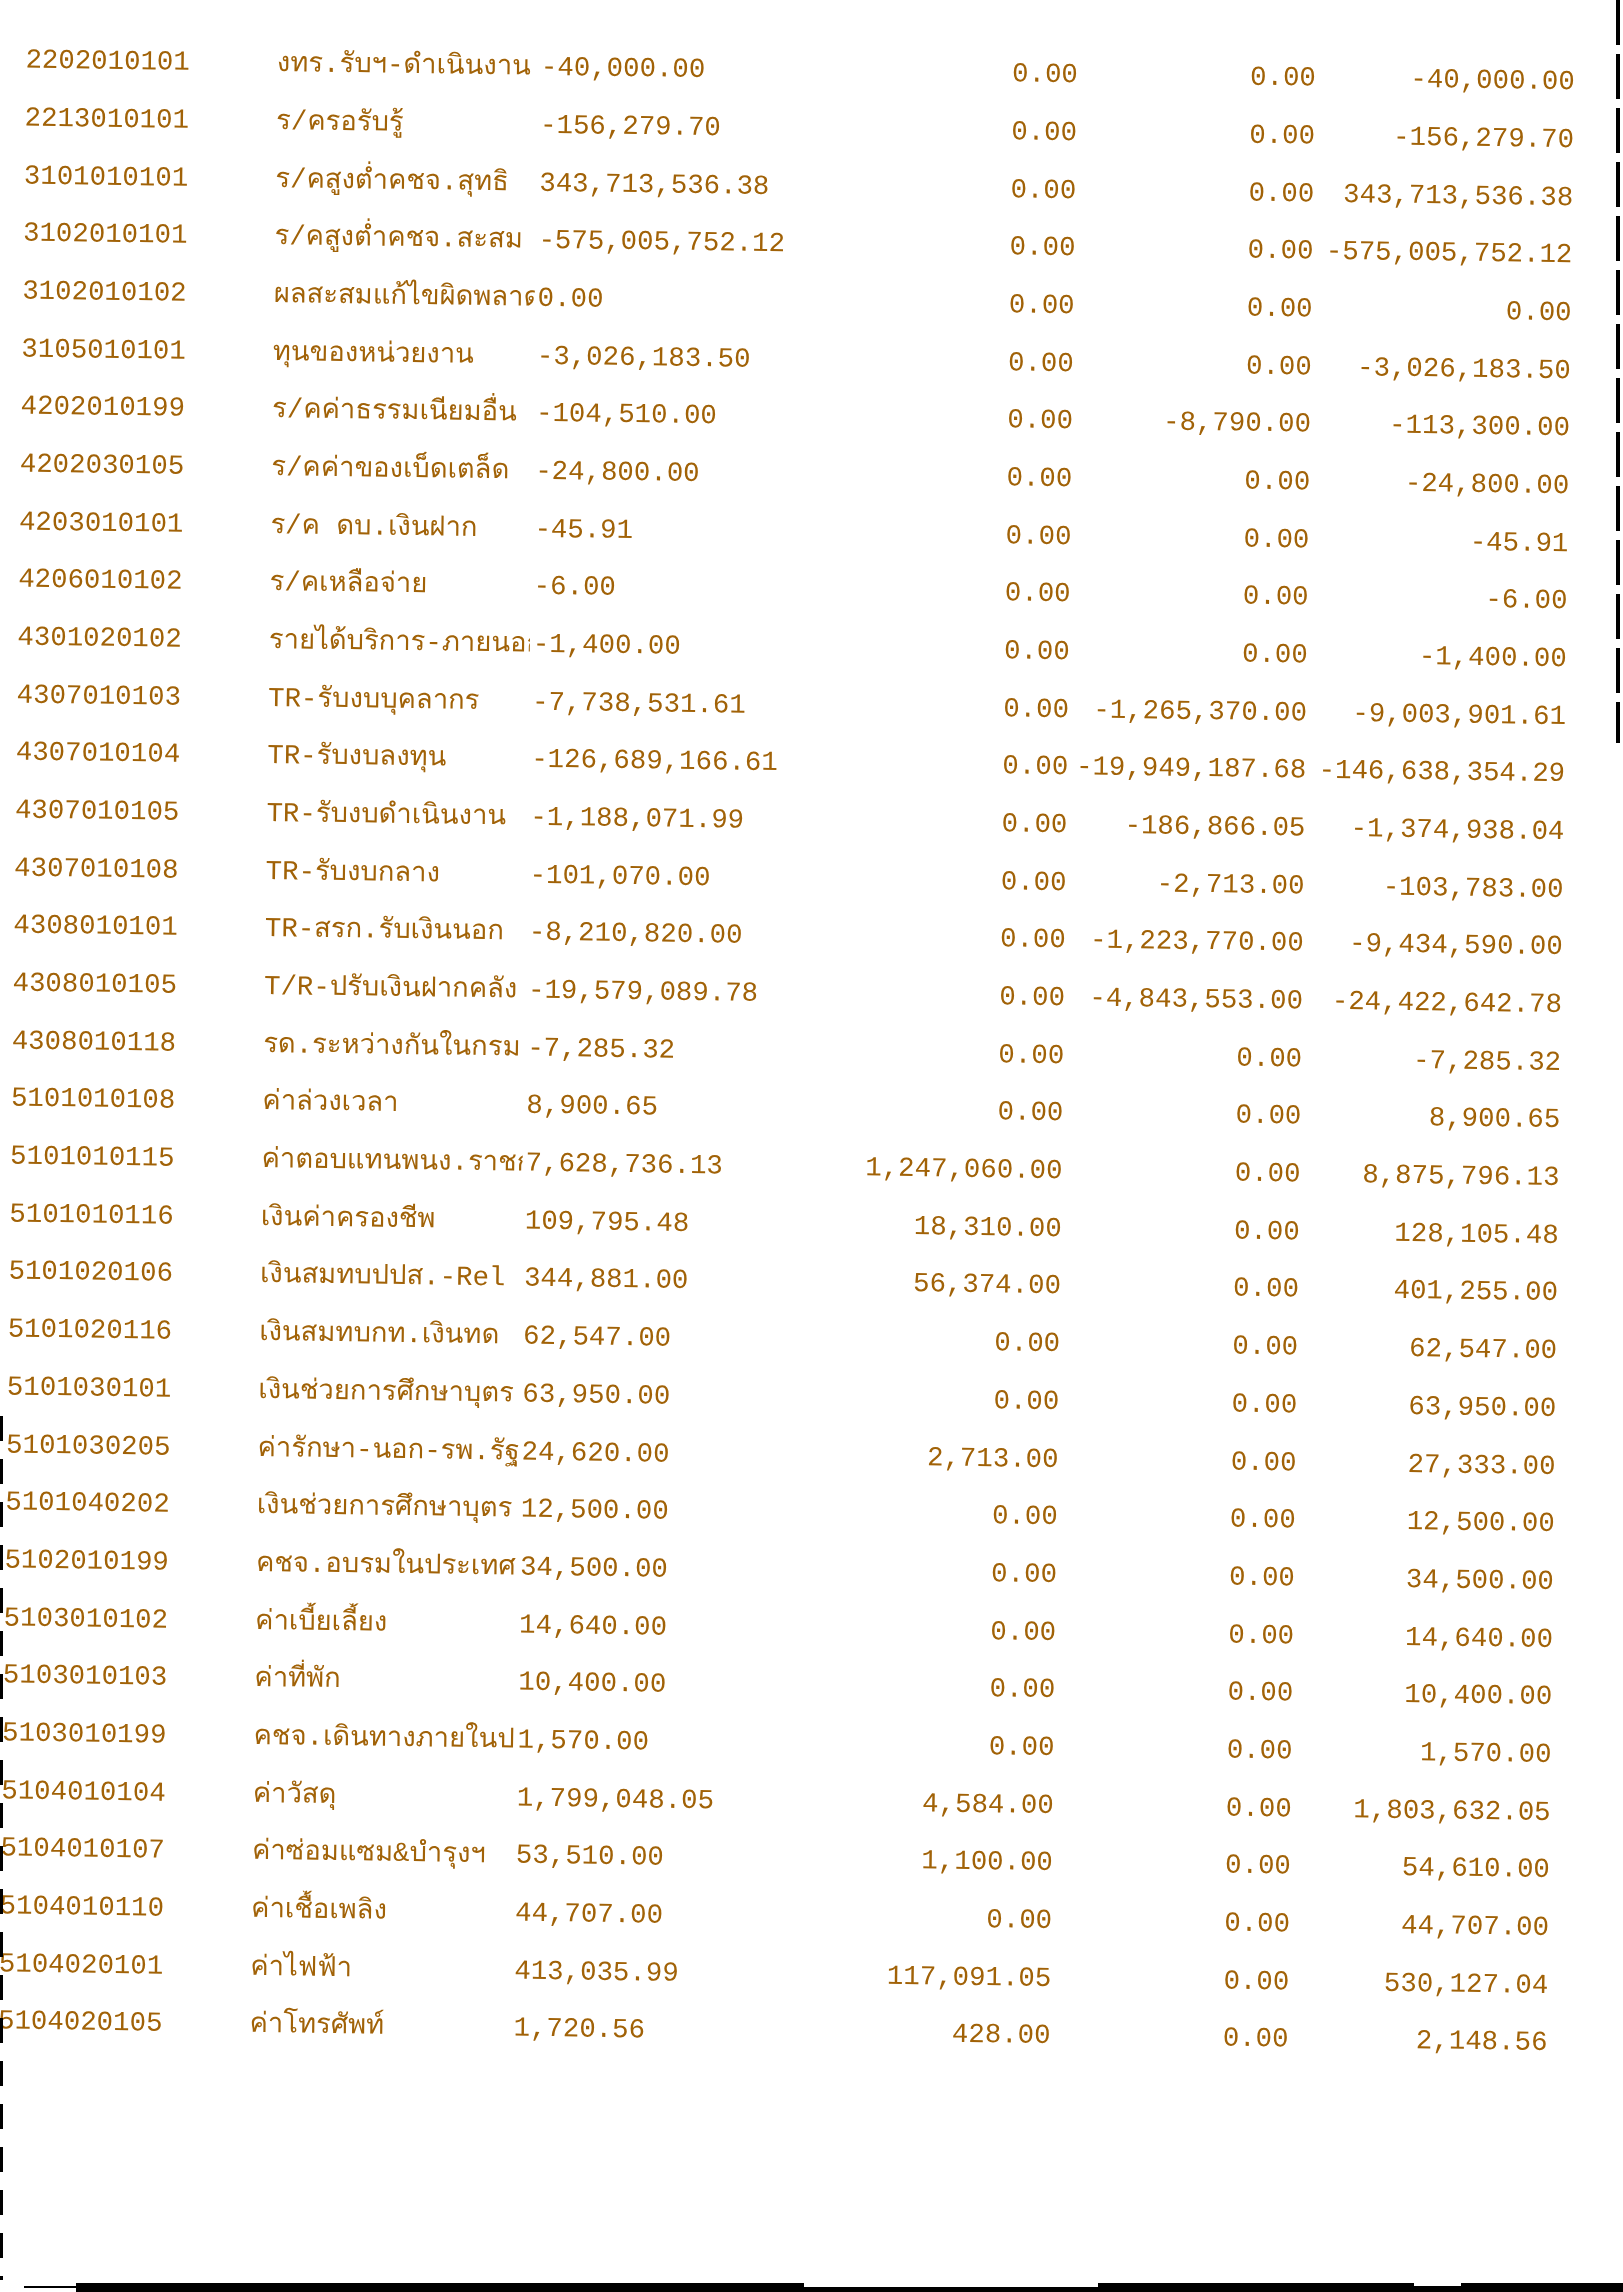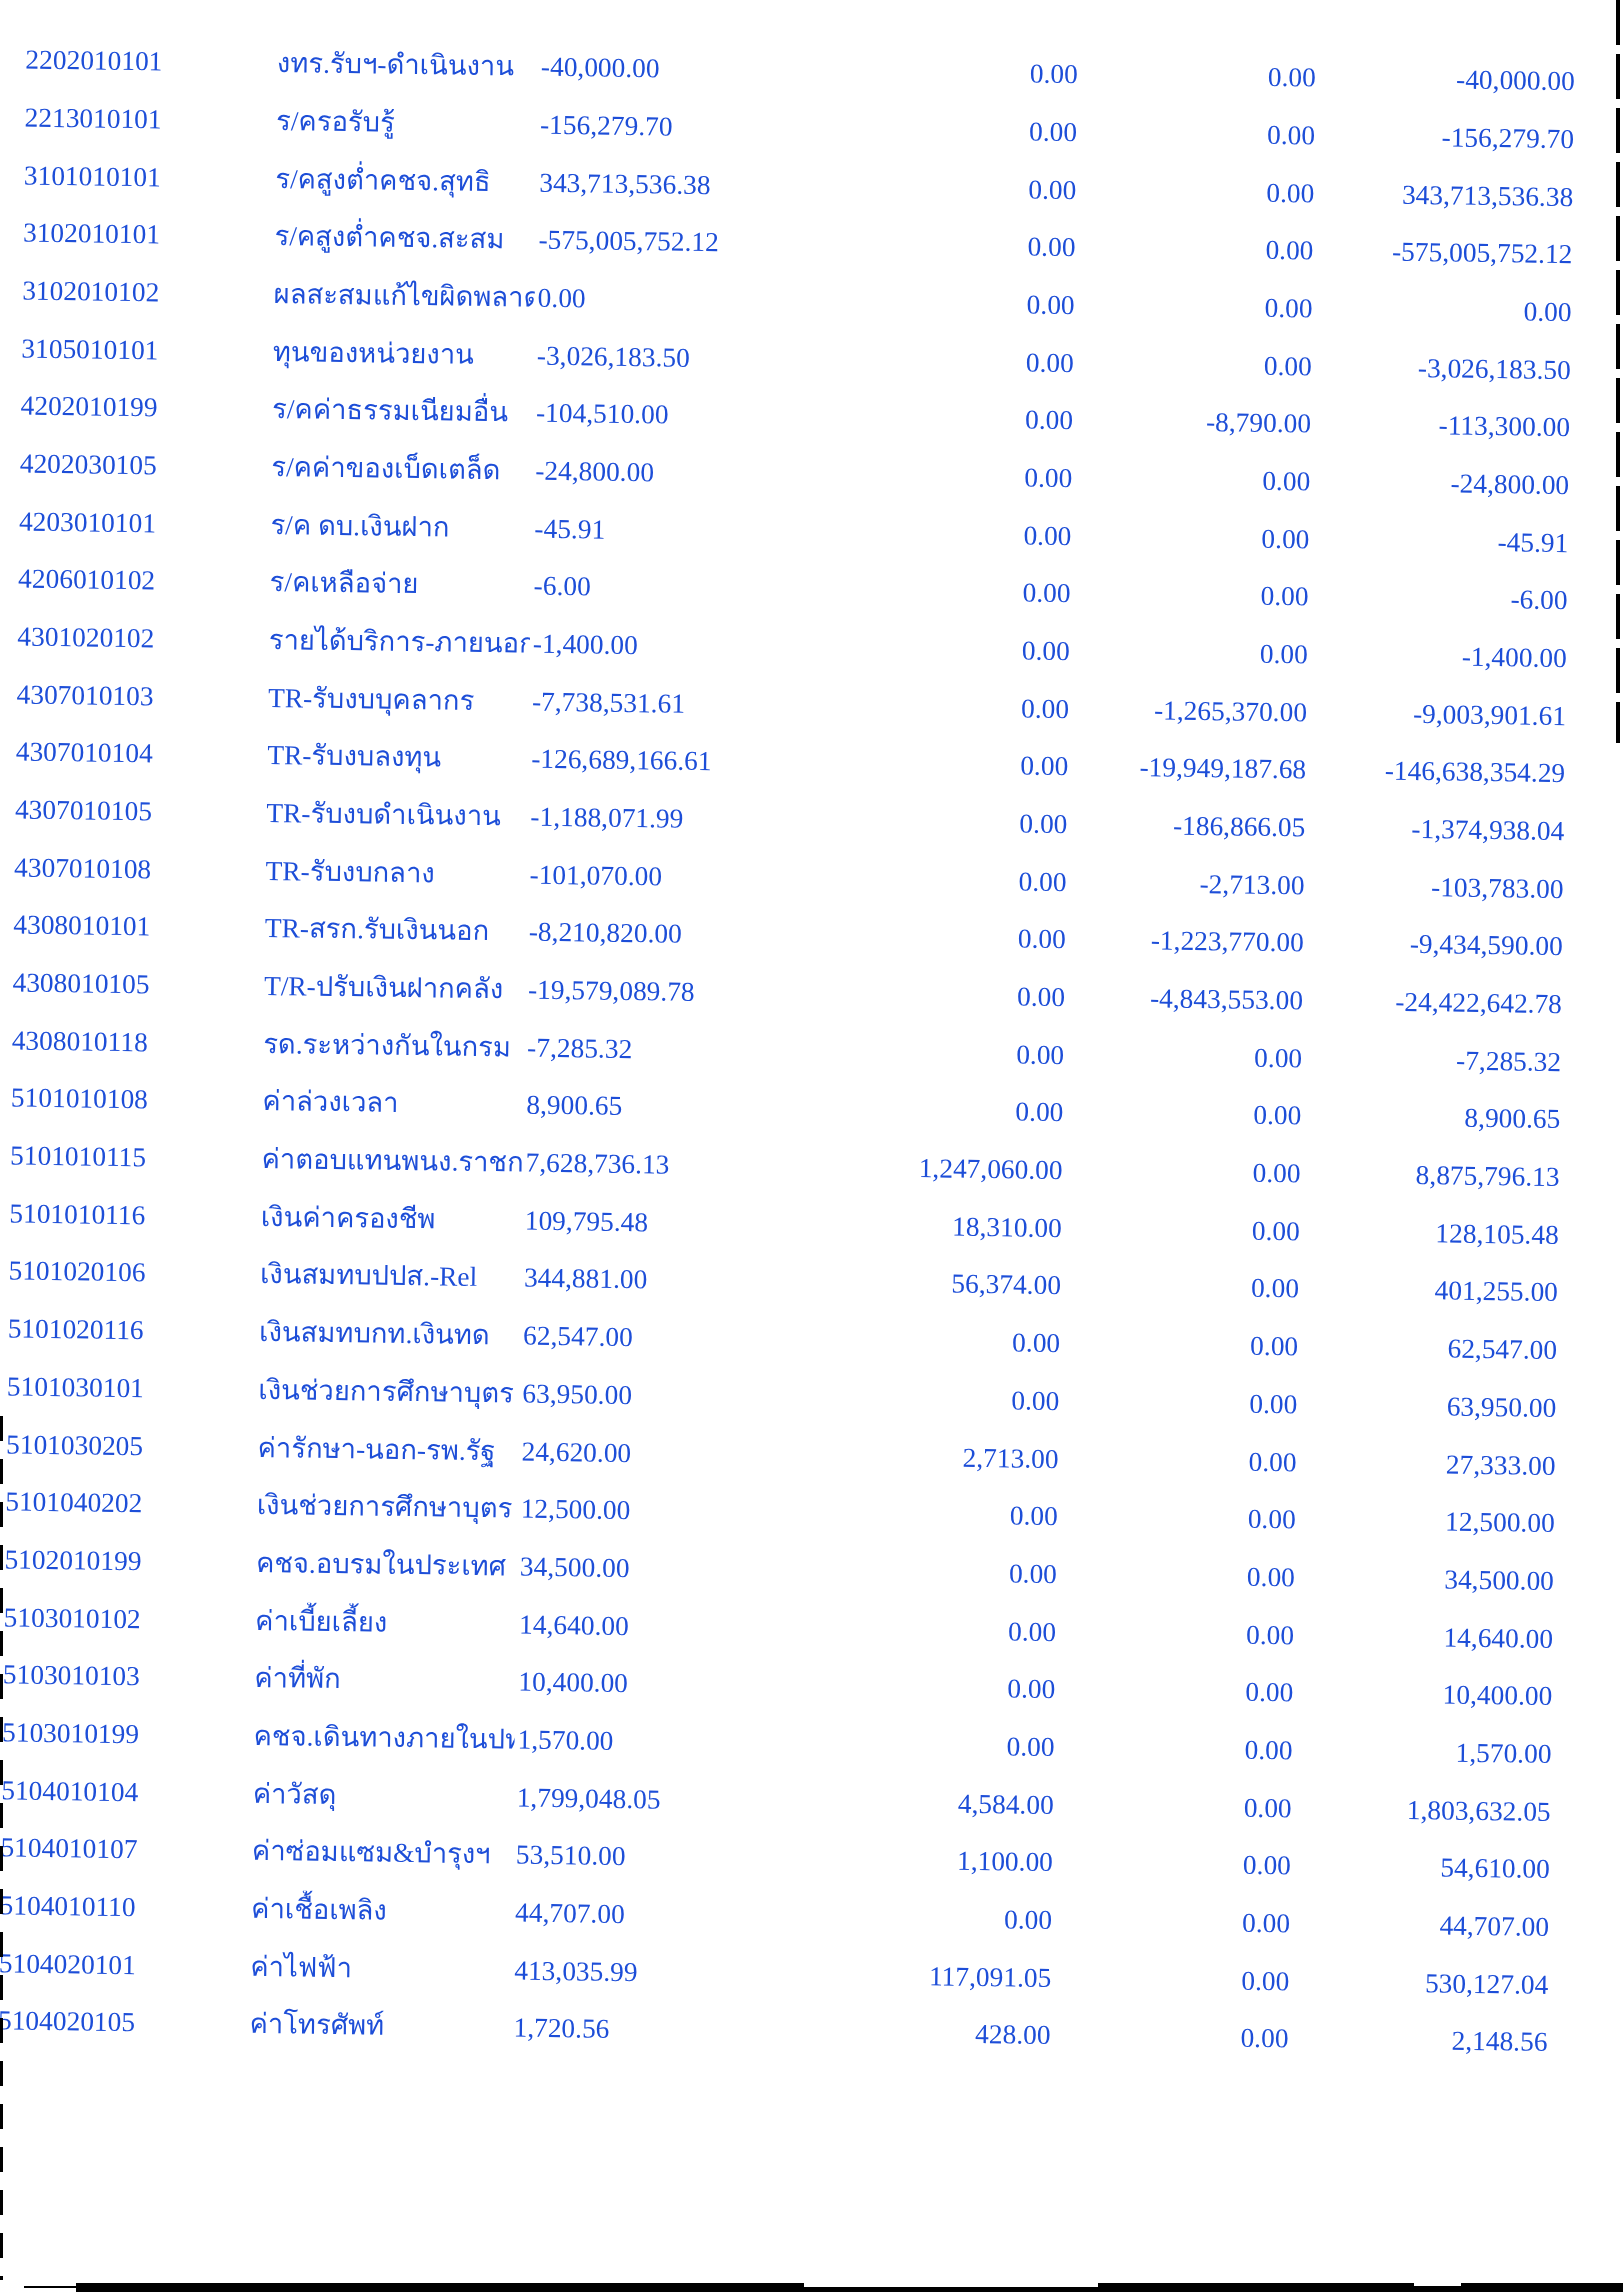--- a/index.html
+++ b/index.html
@@ -8,8 +8,8 @@
     width:1623px;height:2293px;
     background:#ffffff;
     overflow:hidden;
-    font-family:Liberation Serif, serif;
-    color:#1d4ed8;
+    font-family:Liberation Mono, monospace;
+    color:#a16207;
   }
   
   .content{

